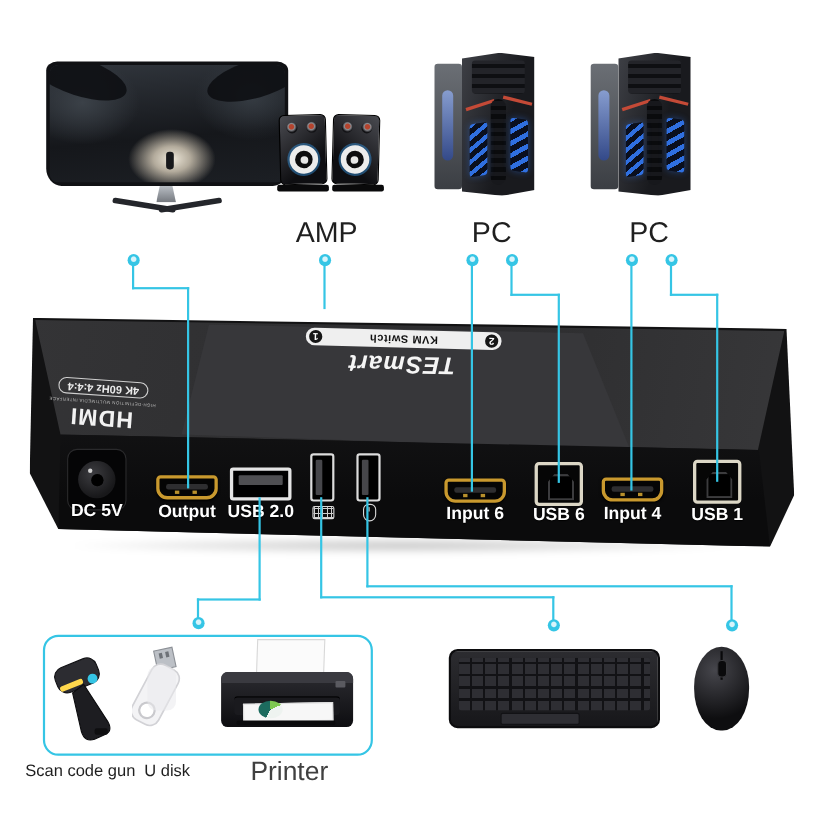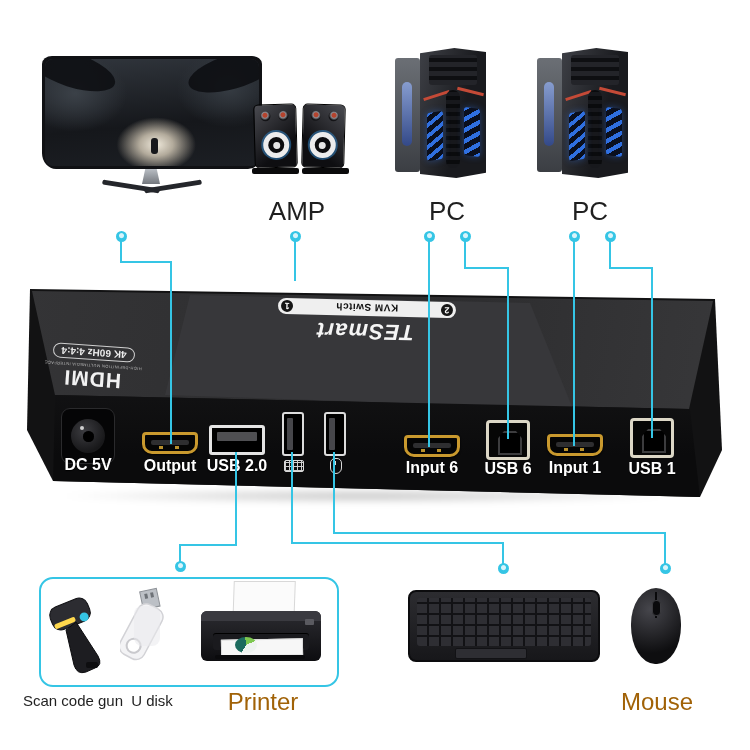--- a/index.html
+++ b/index.html
@@ -273,7 +273,7 @@
     </div>
   <div class="portlabel" style="left:397px;top:459px;">Input 6</div>
   <div class="portlabel" style="left:473px;top:460px;">USB 6</div>
-  <div class="portlabel" style="left:540px;top:459px;">Input 1</div>
+  <div class="portlabel" style="left:540px;top:459px;">Input 4</div>
   <div class="portlabel" style="left:617px;top:460px;">USB 1</div>
 
   <div class="dot" style="left:116px;top:231px;"></div>

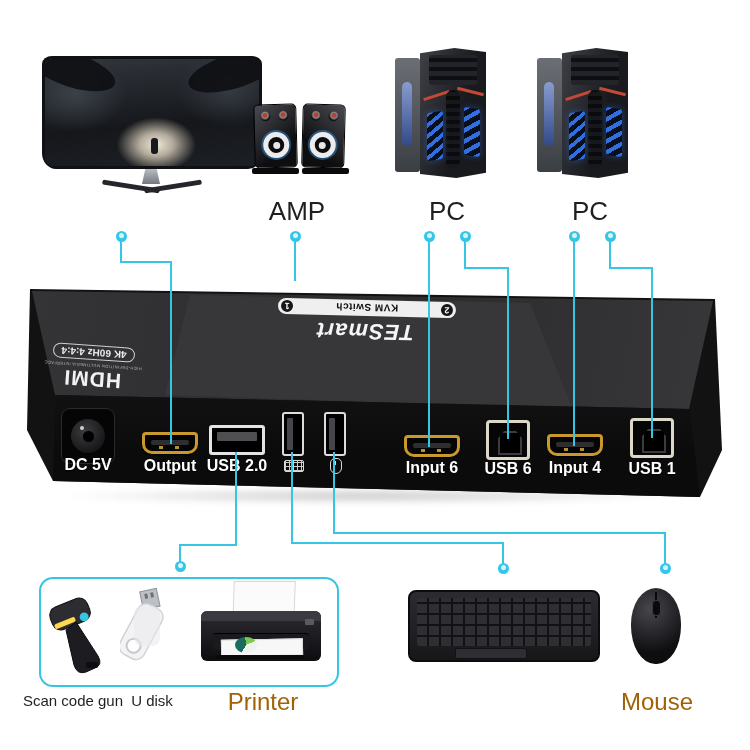--- a/index.html
+++ b/index.html
@@ -11,7 +11,7 @@
        background:radial-gradient(circle at 50% 42%, #d8f4fb 0 2px, #35c5e5 3px);}
   
   .toplabel{position:absolute;font-size:26px;color:#1f1f1f;text-align:center;z-index:10;}
-  .biglabel{position:absolute;font-size:24px;color:#a16207;text-align:center;z-index:10;}
+  .biglabel{position:absolute;font-size:24px;color:#404040;text-align:center;z-index:10;}
   .smalllabel{position:absolute;font-size:15px;color:#1f1f1f;text-align:center;z-index:10;}
   .portlabel{position:absolute;width:70px;color:#fff;font-weight:bold;font-size:16px;
              text-align:center;z-index:30;text-shadow:0 1px 1px #000;}

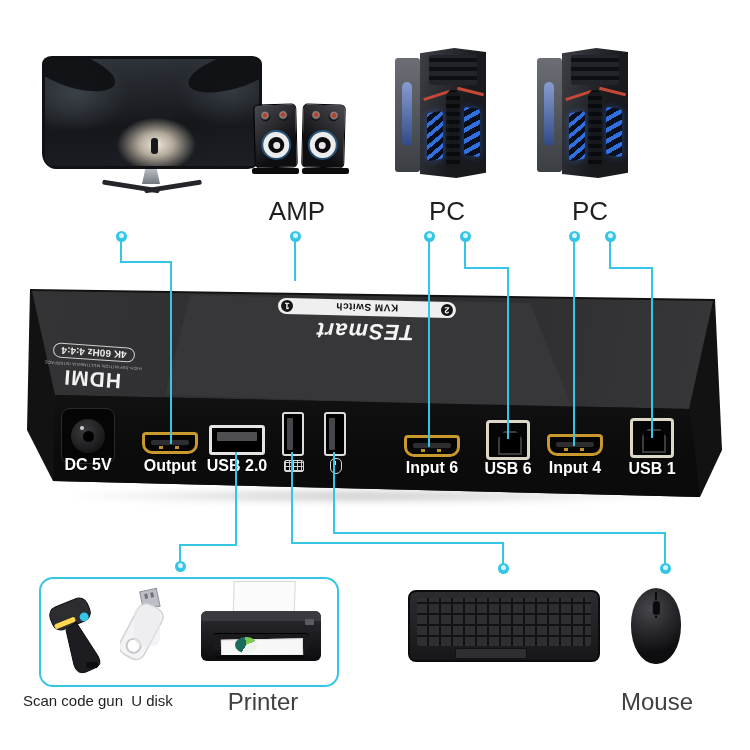--- a/index.html
+++ b/index.html
@@ -359,7 +359,6 @@
   <div class="smalllabel" style="left:12px;top:692px;width:122px;">Scan code gun</div>
   <div class="smalllabel" style="left:112px;top:692px;width:80px;">U disk</div>
   <div class="biglabel" style="left:203px;top:688px;width:120px;">Printer</div>
-  <div class="biglabel" style="left:597px;top:688px;width:120px;">Mouse</div>
 
 </div>
 

